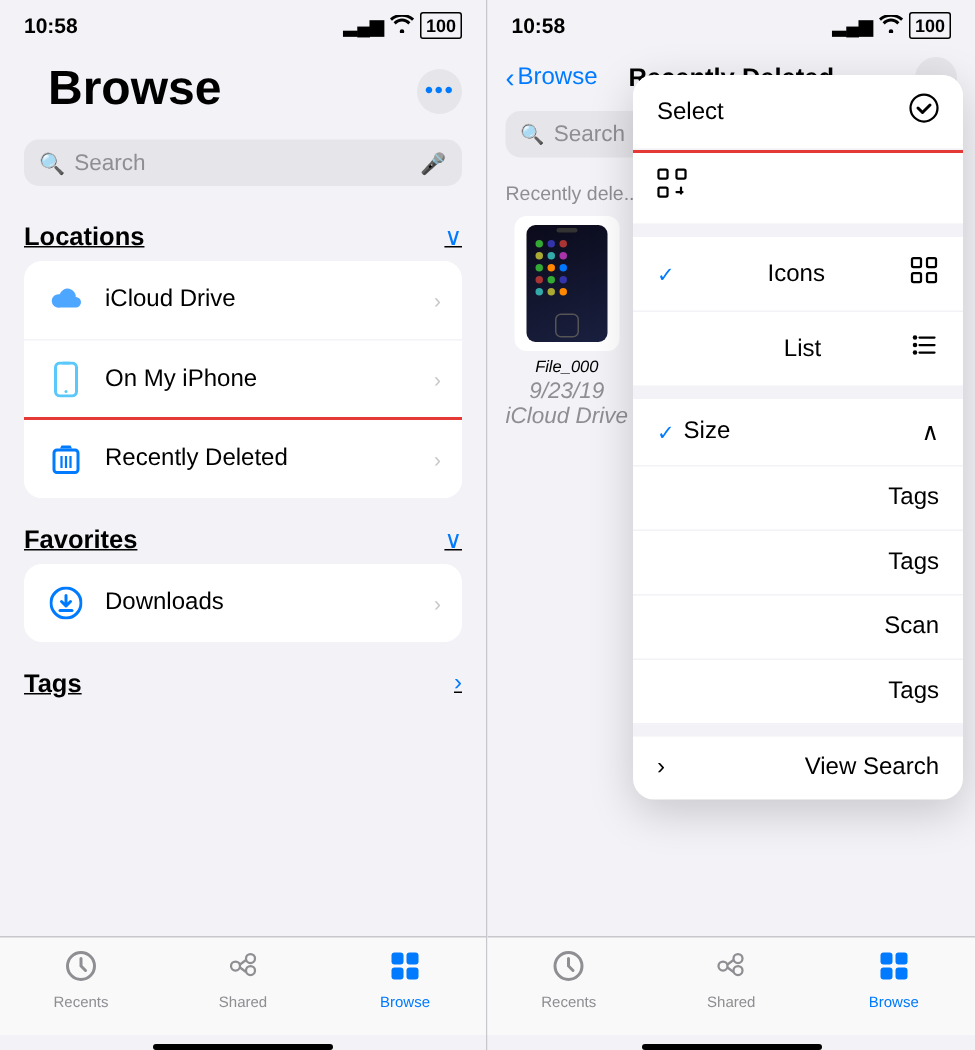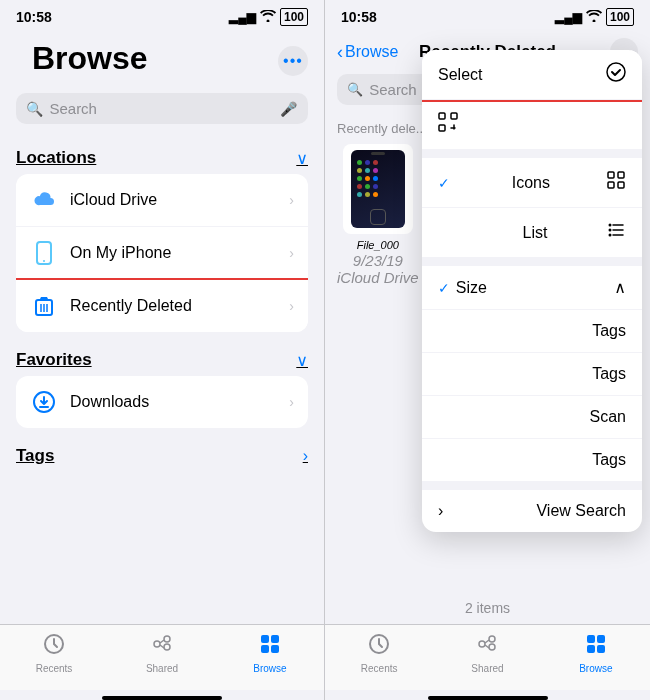--- a/index.html
+++ b/index.html
@@ -639,7 +639,6 @@
   </div>
 
   <div style="margin-top:auto;">
-    <div class="items-count">2 items</div>
 
     <div class="bottom-tab-bar">
       <div class="tab-item">

